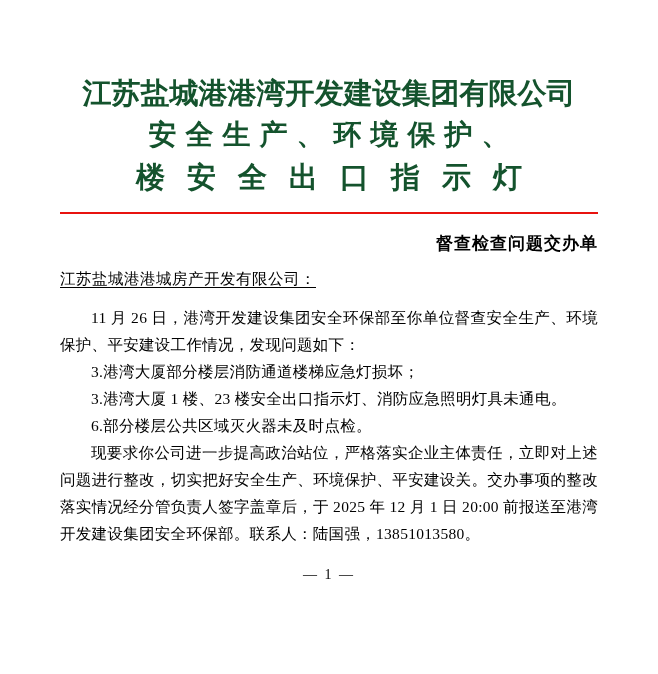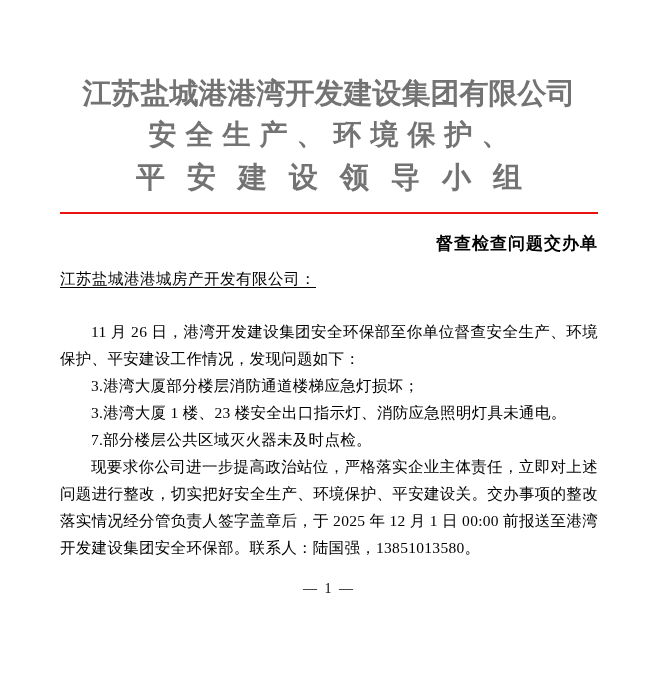--- a/index.html
+++ b/index.html
@@ -26,7 +26,7 @@
     text-align: center;
   }
   .header-line {
-    color: #737373;
+    color: #14532d;
     font-weight: bold;
     font-family: "DejaVu Serif", "Liberation Serif", serif;
     font-size: 29px;

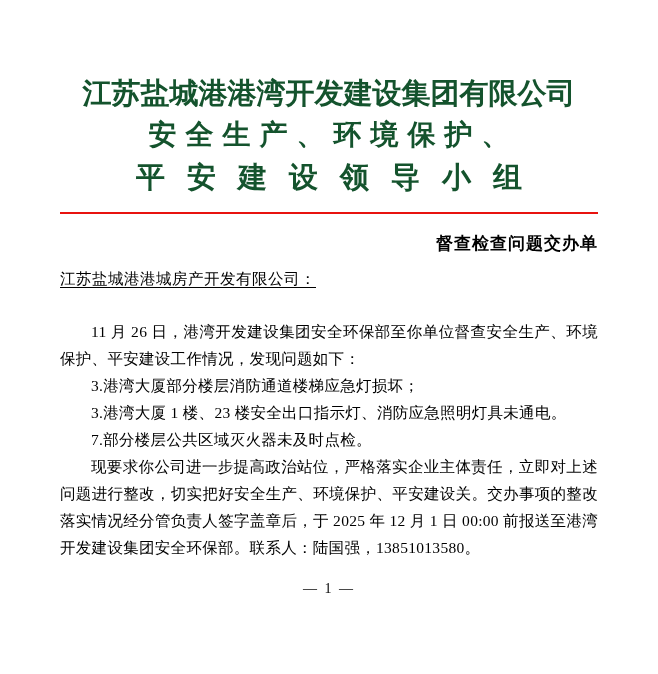--- a/index.html
+++ b/index.html
@@ -94,7 +94,7 @@
   <div class="header-block">
     <div class="header-line l1">江苏盐城港港湾开发建设集团有限公司</div>
     <div class="header-line l2">安全生产、环境保护、</div>
-    <div class="header-line l3">平安建设领导小组</div>
+    <div class="header-line l3">楼安全出口指示灯</div>
   </div>
 
   <div class="red-rule"></div>

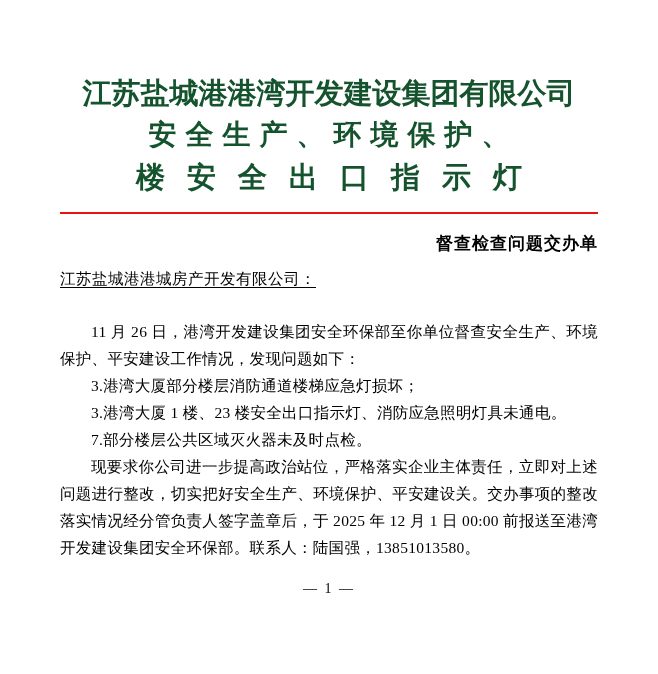--- a/index.html
+++ b/index.html
@@ -69,7 +69,7 @@
     letter-spacing: 0.5px;
   }
   .body-text {
-    margin-top: 28px;
+    margin-top: 14px;
     font-size: 15.5px;
     line-height: 27px;
     text-align: justify;

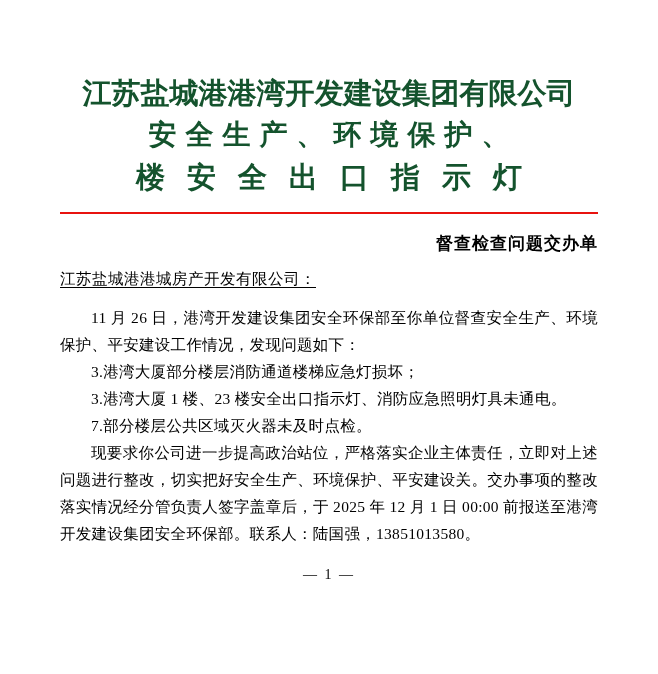--- a/index.html
+++ b/index.html
@@ -107,7 +107,7 @@
     <p class="para">11 月 26 日，港湾开发建设集团安全环保部至你单位督查安全生产、环境保护、平安建设工作情况，发现问题如下：</p>
     <p class="para">3.港湾大厦部分楼层消防通道楼梯应急灯损坏；</p>
     <p class="para">3.港湾大厦 1 楼、23 楼安全出口指示灯、消防应急照明灯具未通电。</p>
-    <p class="para">7.部分楼层公共区域灭火器未及时点检。</p>
+    <p class="para">6.部分楼层公共区域灭火器未及时点检。</p>
     <p class="para">现要求你公司进一步提高政治站位，严格落实企业主体责任，立即对上述问题进行整改，切实把好安全生产、环境保护、平安建设关。交办事项的整改落实情况经分管负责人签字盖章后，于 2025 年 12 月 1 日 00:00 前报送至港湾开发建设集团安全环保部。联系人：陆国强，13851013580。</p>
   </div>
 

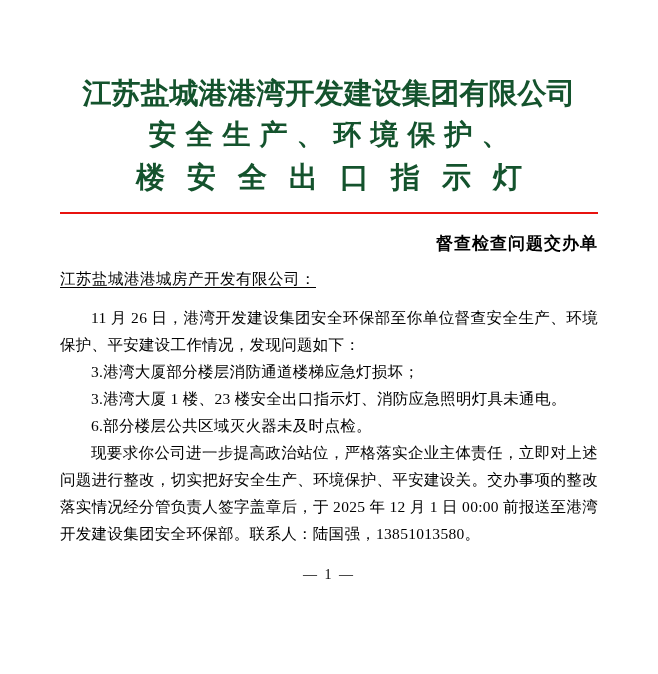--- a/index.html
+++ b/index.html
@@ -108,7 +108,7 @@
     <p class="para">3.港湾大厦部分楼层消防通道楼梯应急灯损坏；</p>
     <p class="para">3.港湾大厦 1 楼、23 楼安全出口指示灯、消防应急照明灯具未通电。</p>
     <p class="para">6.部分楼层公共区域灭火器未及时点检。</p>
-    <p class="para">现要求你公司进一步提高政治站位，严格落实企业主体责任，立即对上述问题进行整改，切实把好安全生产、环境保护、平安建设关。交办事项的整改落实情况经分管负责人签字盖章后，于 2025 年 12 月 1 日 00:00 前报送至港湾开发建设集团安全环保部。联系人：陆国强，13851013580。</p>
+    <p class="para">现要求你公司进一步提高政治站位，严格落实企业主体责任，立即对上述问题进行整改，切实把好安全生产、环境保护、平安建设关。交办事项的整改落实情况经分管负责人签字盖章后，于 2025 年 12 月 1 日 20:00 前报送至港湾开发建设集团安全环保部。联系人：陆国强，13851013580。</p>
   </div>
 
   <div class="page-number">— 1 —</div>

